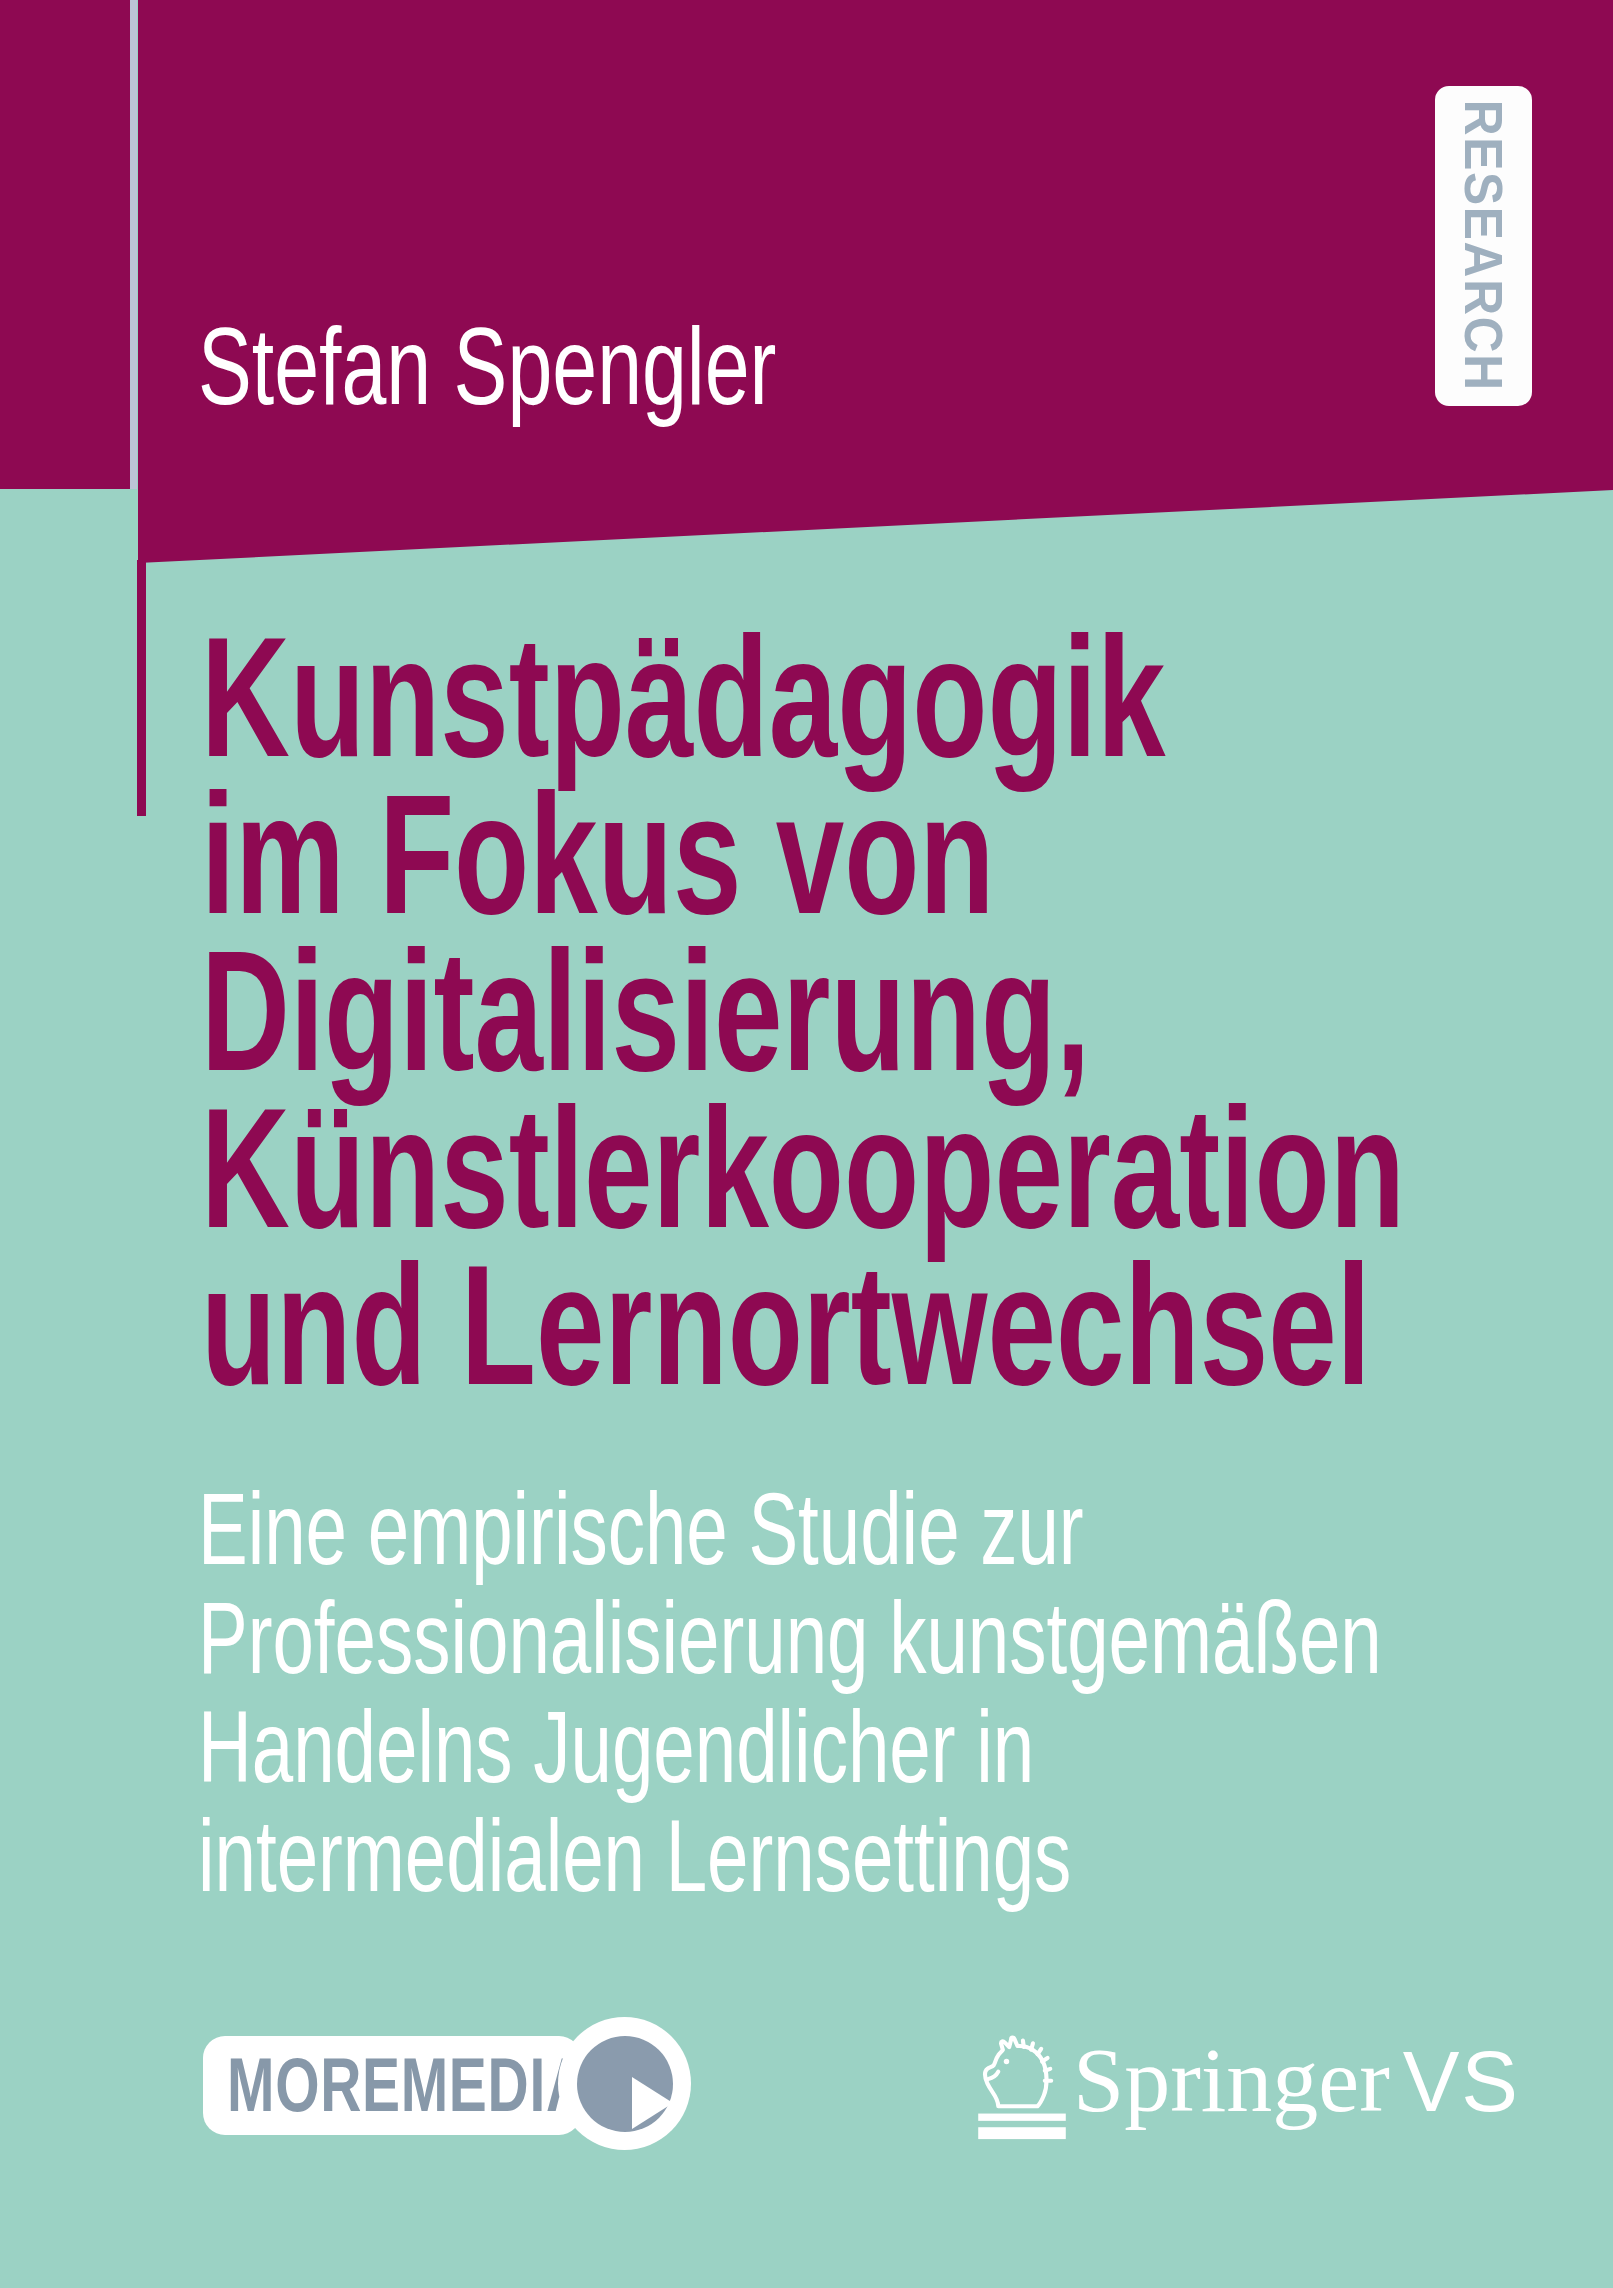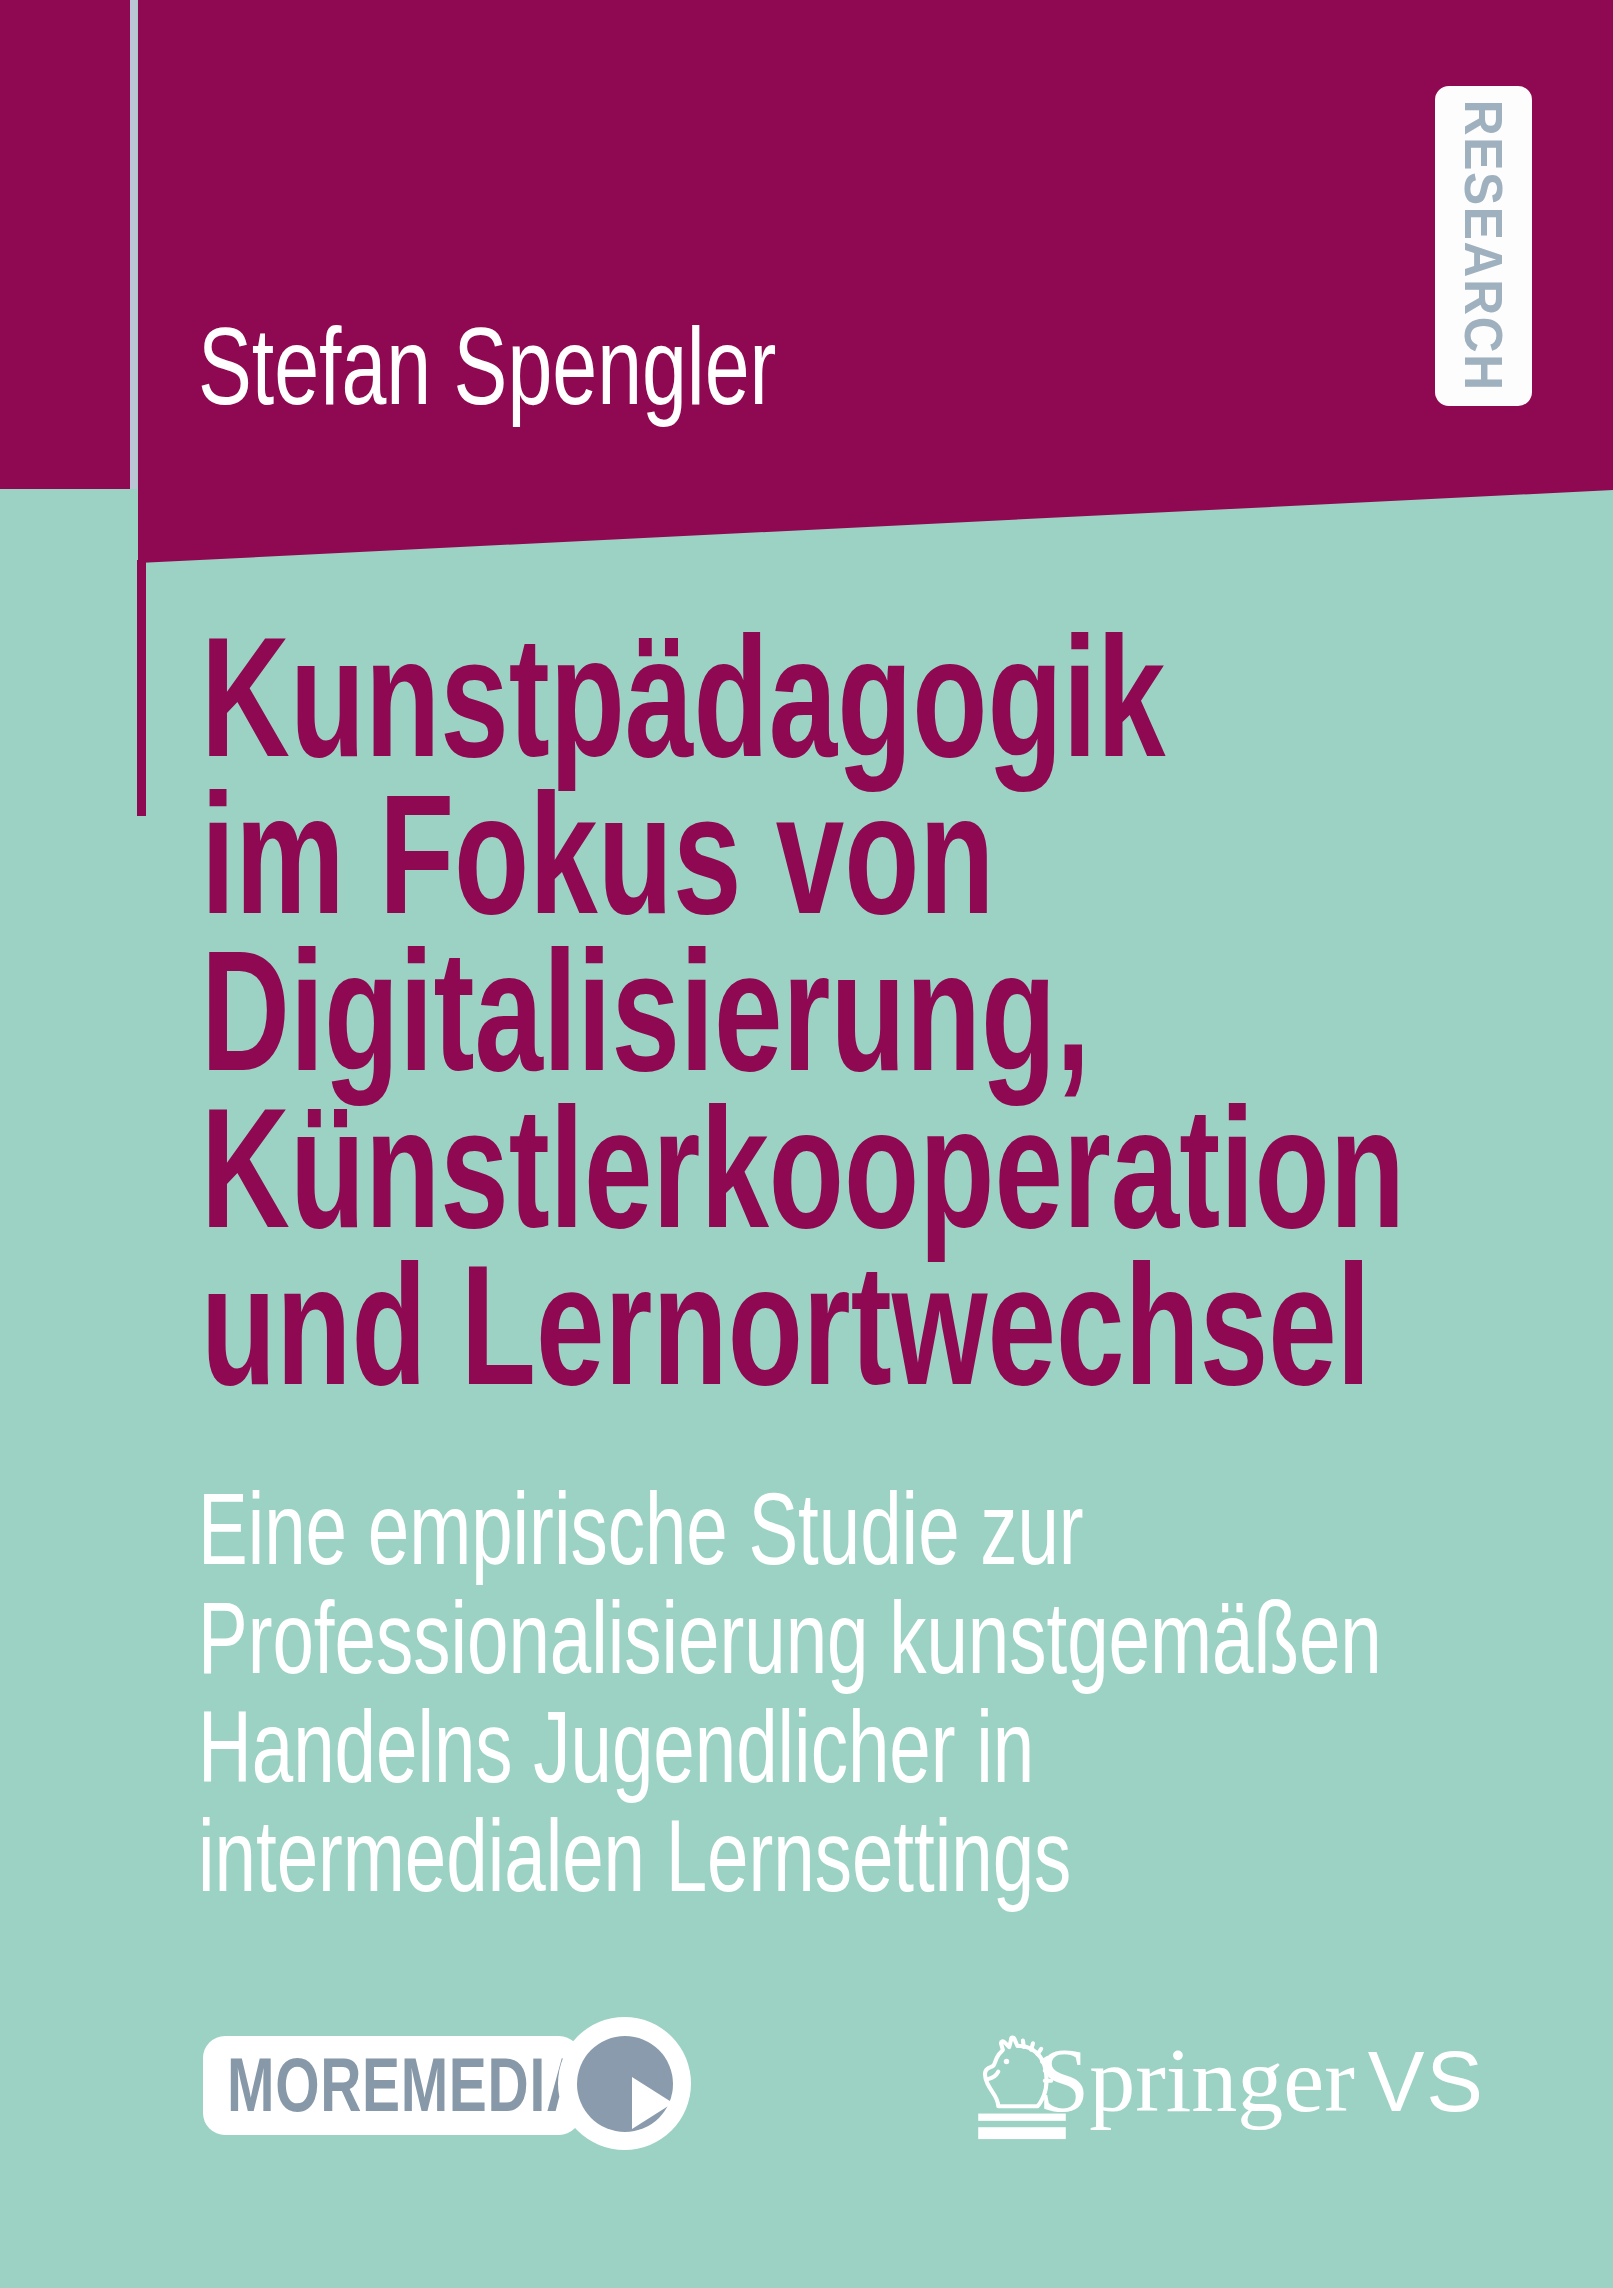--- a/index.html
+++ b/index.html
@@ -93,7 +93,7 @@
     position:absolute;left:976px;top:2026px;width:92px;height:114px;
   }
   .publisher{
-    position:absolute;left:1038px;top:2034px;line-height:92px;
+    position:absolute;left:1073px;top:2034px;line-height:92px;
     color:#ffffff;white-space:nowrap;
   }
   .publisher .springer-word{

